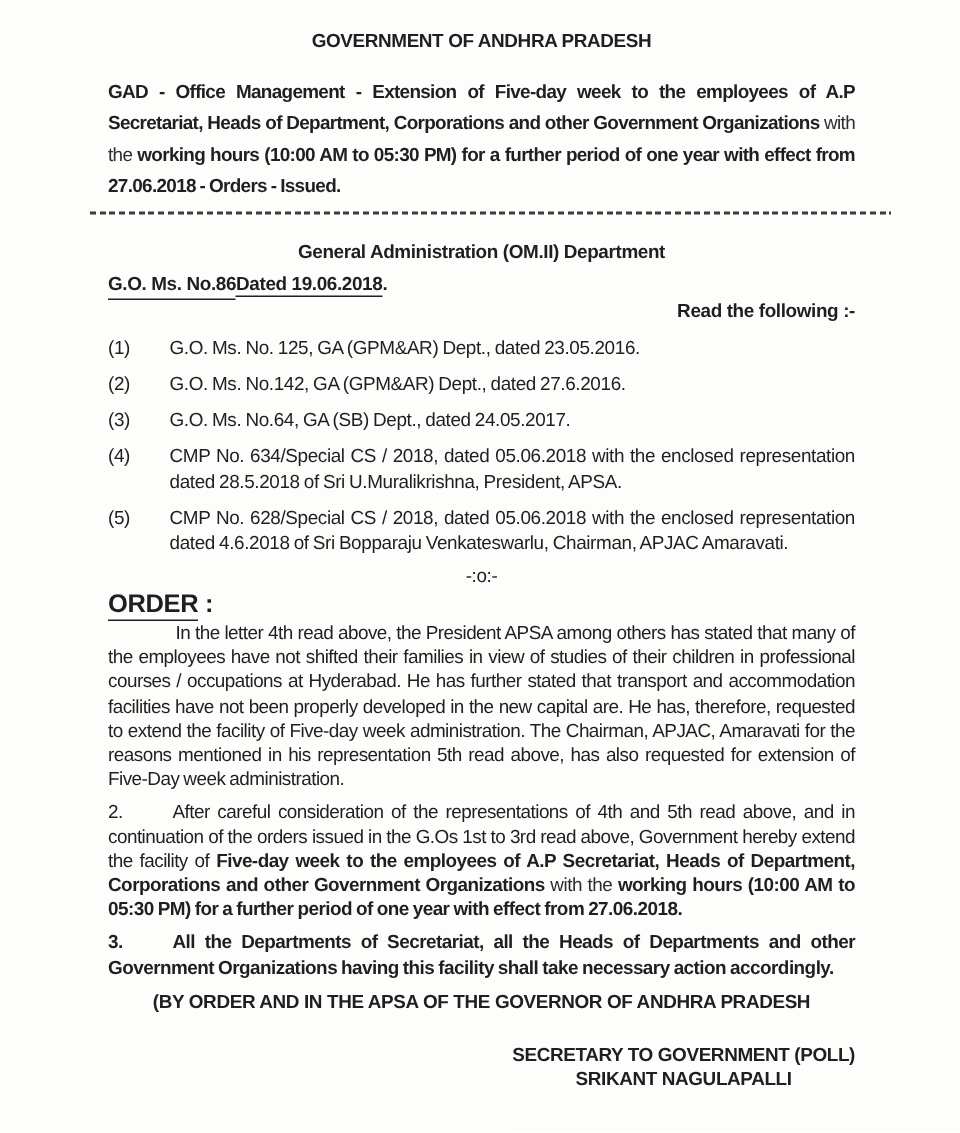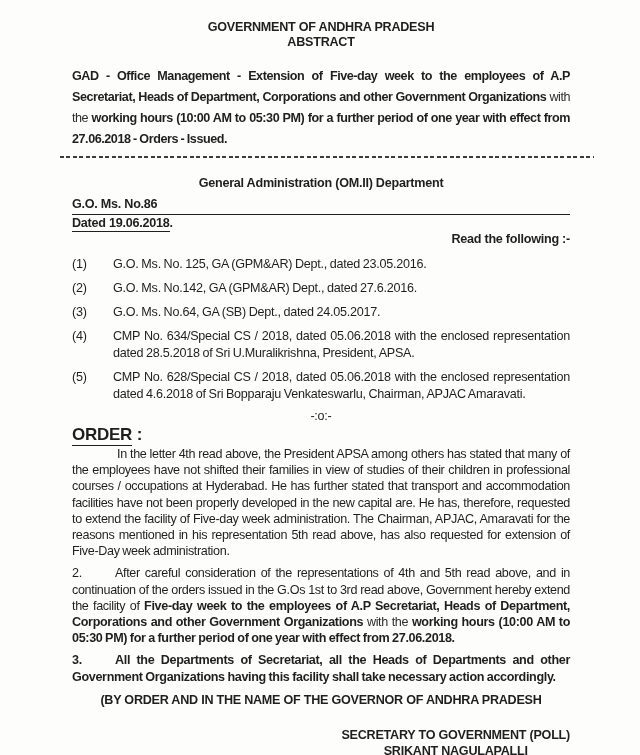--- a/index.html
+++ b/index.html
@@ -58,7 +58,6 @@
 <div class="page">
 
   <div class="title">GOVERNMENT OF ANDHRA PRADESH</div>
-  <div class="subtitle">ABSTRACT</div>
 
   <p class="abstract"><b>GAD - Office Management - Extension of Five-day week to the employees of A.P Secretariat, Heads of Department, Corporations and other Government Organizations</b><span class="lt"> with the </span><b>working hours (10:00 AM to 05:30 PM) for a further period of one year with effect from 27.06.2018 - Orders - Issued.</b></p>
 

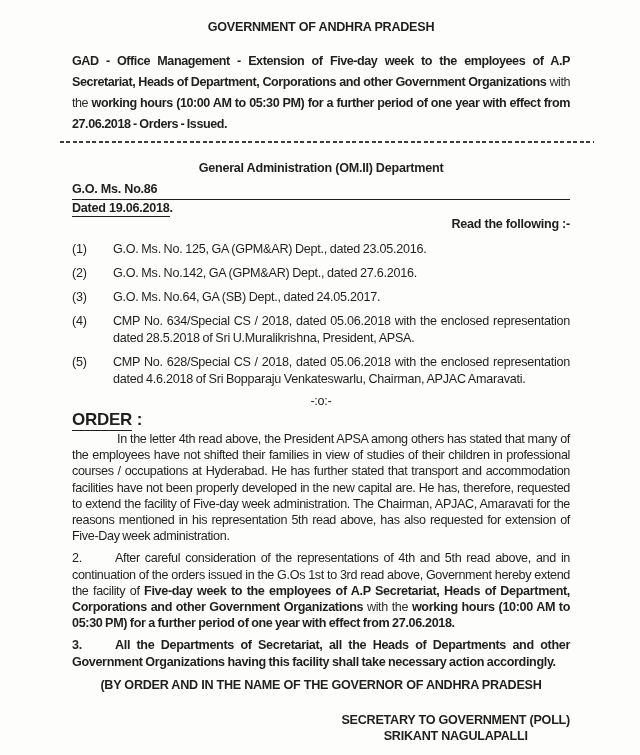--- a/index.html
+++ b/index.html
@@ -30,7 +30,7 @@
   .department { margin-top:18px; text-align:center; font-weight:bold; line-height:15px; }
   .go-line {
     margin-top:5px; display:flex; 
-    font-weight:bold; line-height:17px;flex-direction:column;
+    font-weight:bold; line-height:17px;
   }
   .dated-wrap { }
   .underline { border-bottom:1.8px solid #1f1f1f; padding-bottom:1px; }

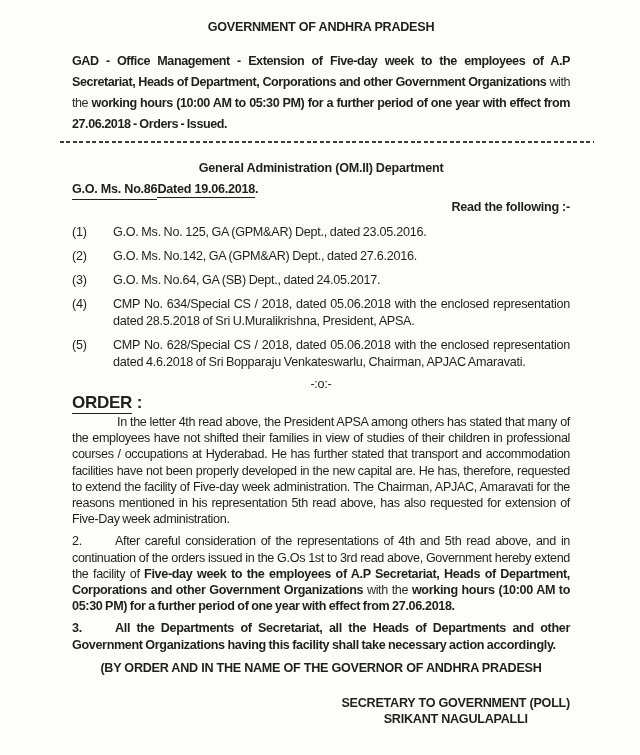--- a/index.html
+++ b/index.html
@@ -105,7 +105,7 @@
 
   <p class="para numbered bold-para"><span class="pnum">3.</span><span>All the Departments of Secretariat, all the Heads of Departments and other Government Organizations having this facility shall take necessary action accordingly.</span></p>
 
-  <div class="by-order">(BY ORDER AND IN THE NAME OF THE GOVERNOR OF ANDHRA PRADESH</div>
+  <div class="by-order">(BY ORDER AND IN THE APSA OF THE GOVERNOR OF ANDHRA PRADESH</div>
 
   <div class="signature">
     <div>SECRETARY TO GOVERNMENT (POLL)</div>

